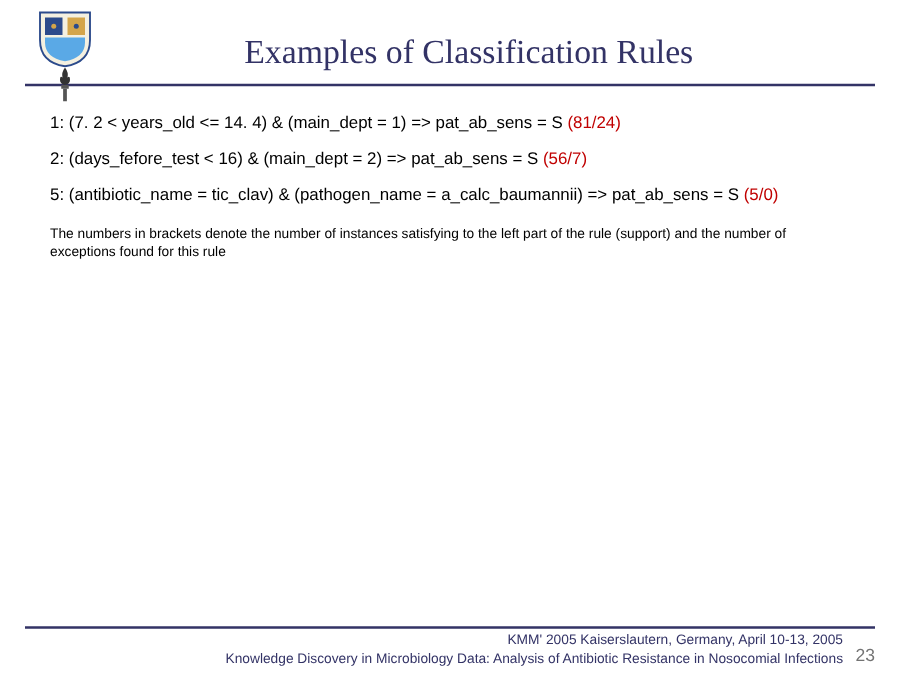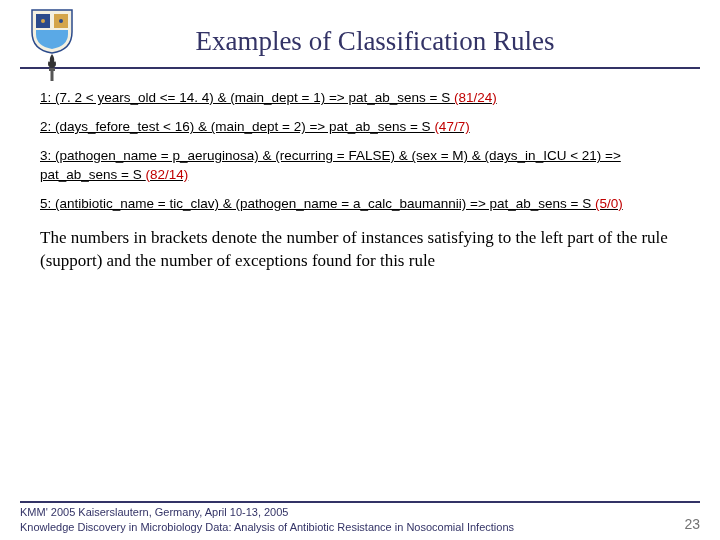--- a/index.html
+++ b/index.html
@@ -61,7 +61,6 @@
     color: #000;
     line-height: 1.35;
     margin-bottom: 11px;
-    text-decoration: underline;
   }
   .rule-line .stat { color: #c00000; }
   .note {

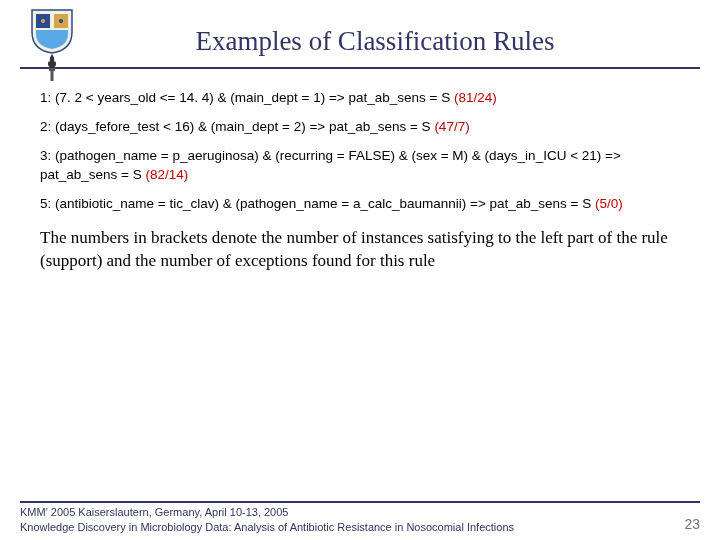--- a/index.html
+++ b/index.html
@@ -128,7 +128,7 @@
 
   <div class="content">
     <p class="rule-line"><span>1: (7. 2 &lt; years_old &lt;= 14. 4) &amp; (main_dept = 1)  =&gt; pat_ab_sens = S </span><span class="stat">(81/24)</span></p>
-    <p class="rule-line"><span>2: (days_fefore_test &lt; 16) &amp; (main_dept = 2)  =&gt; pat_ab_sens = S </span><span class="stat">(47/7)</span></p>
+    <p class="rule-line"><span>2: (days_fefore_test &lt; 16) &amp; (main_dept = 2)  =&gt; pat_ab_sens = S </span><span class="stat">(56/7)</span></p>
     <p class="rule-line"><span>3: (pathogen_name = p_aeruginosa) &amp; (recurring = FALSE) &amp; (sex = M) &amp; (days_in_ICU &lt; 21) =&gt; pat_ab_sens = S </span><span class="stat">(82/14)</span></p>
     <p class="rule-line"><span>5: (antibiotic_name = tic_clav) &amp; (pathogen_name = a_calc_baumannii) =&gt; pat_ab_sens = S </span><span class="stat">(5/0)</span></p>
     <p class="note">The numbers in brackets denote the number of instances satisfying to the left part of the rule (support) and the number of exceptions found for this rule</p>

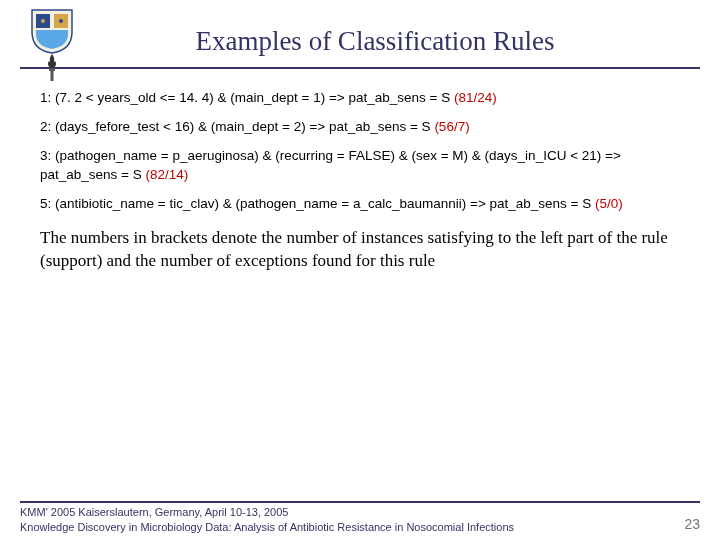--- a/index.html
+++ b/index.html
@@ -129,7 +129,6 @@
   <div class="content">
     <p class="rule-line"><span>1: (7. 2 &lt; years_old &lt;= 14. 4) &amp; (main_dept = 1)  =&gt; pat_ab_sens = S </span><span class="stat">(81/24)</span></p>
     <p class="rule-line"><span>2: (days_fefore_test &lt; 16) &amp; (main_dept = 2)  =&gt; pat_ab_sens = S </span><span class="stat">(56/7)</span></p>
-    <p class="rule-line"><span>3: (pathogen_name = p_aeruginosa) &amp; (recurring = FALSE) &amp; (sex = M) &amp; (days_in_ICU &lt; 21) =&gt; pat_ab_sens = S </span><span class="stat">(82/14)</span></p>
     <p class="rule-line"><span>5: (antibiotic_name = tic_clav) &amp; (pathogen_name = a_calc_baumannii) =&gt; pat_ab_sens = S </span><span class="stat">(5/0)</span></p>
     <p class="note">The numbers in brackets denote the number of instances satisfying to the left part of the rule (support) and the number of exceptions found for this rule</p>
   </div>

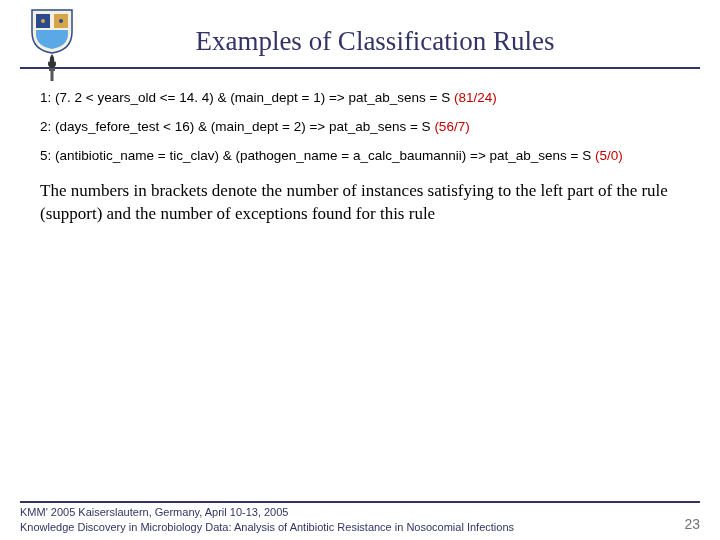--- a/index.html
+++ b/index.html
@@ -64,8 +64,8 @@
   }
   .rule-line .stat { color: #c00000; }
   .note {
-    font-family: Liberation Serif, serif;
-    font-size: 17px;
+    font-family: Liberation Sans, sans-serif;
+    font-size: 11px;
     color: #000;
     line-height: 1.35;
     margin-top: 14px;

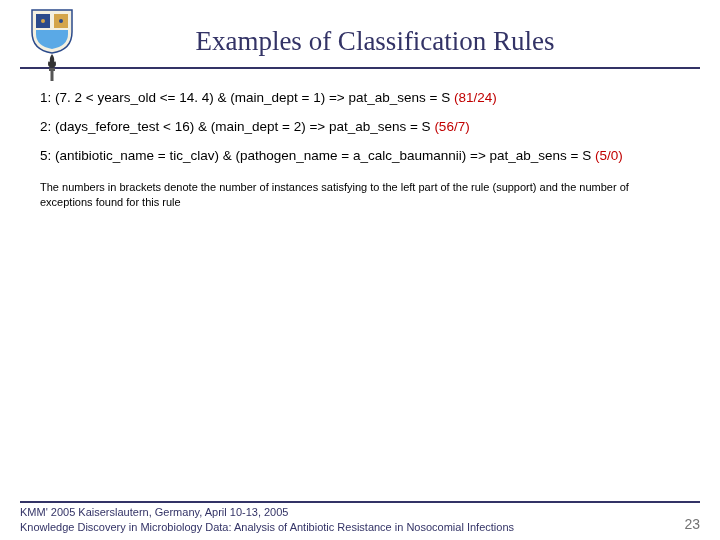--- a/index.html
+++ b/index.html
@@ -84,7 +84,7 @@
     justify-content: space-between;
   }
   .footer-text {
-    text-align: left;
+    text-align: right;
     flex: 1;
     font-family: Verdana, Geneva, sans-serif;
     font-size: 11px;

